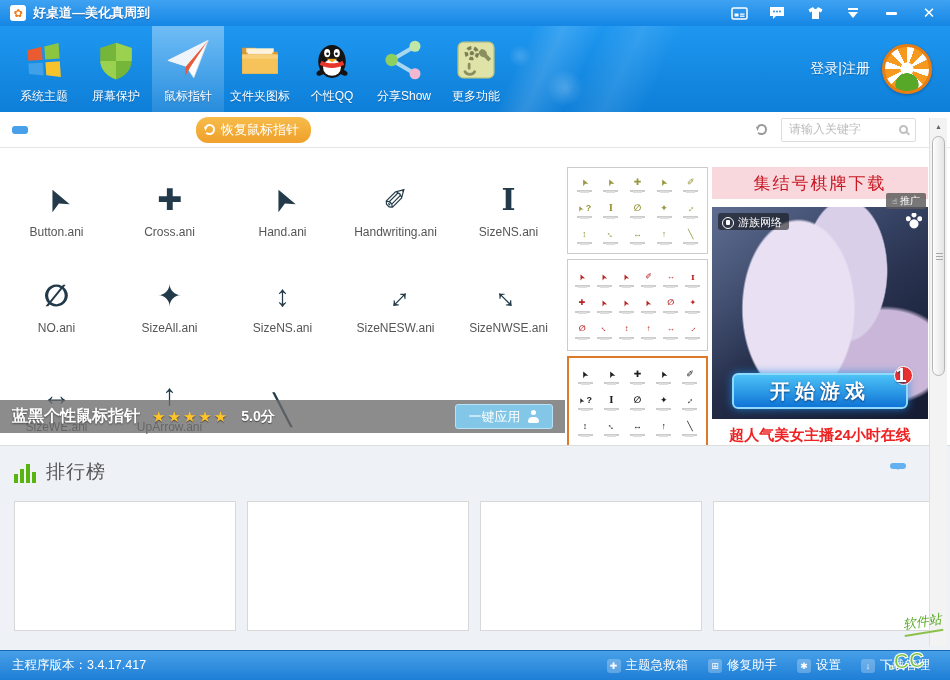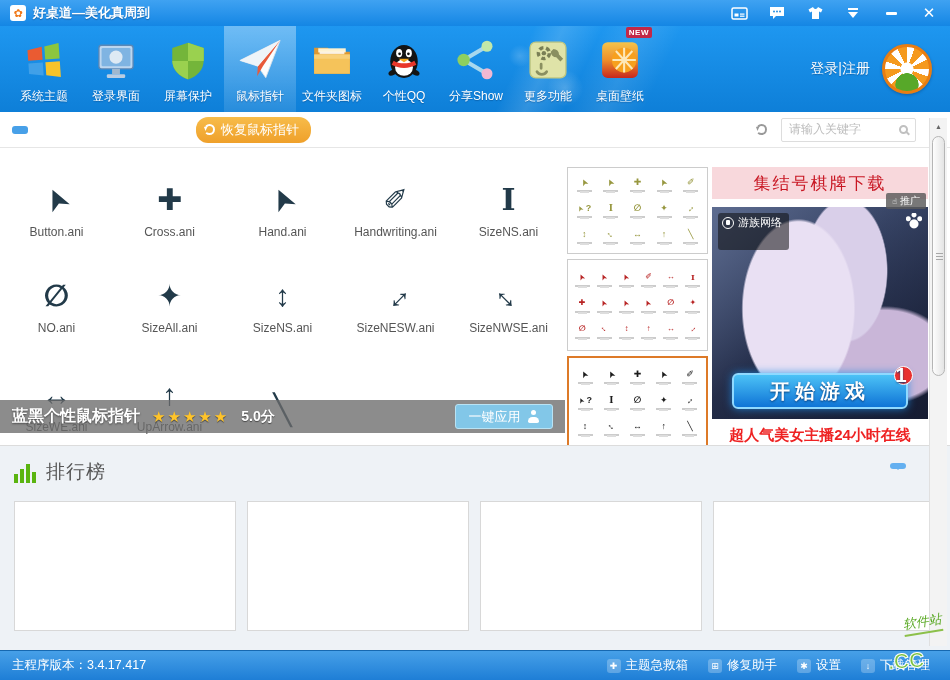--- a/index.html
+++ b/index.html
@@ -281,25 +281,6 @@
           </svg></span>
       <span class="nav-label">更多功能</span>
     </div>
-    <div class="nav-item">
-      <span class="nav-badge">NEW</span>
-      <span><svg width="44" height="44" viewBox="0 0 32 32">
-            <defs>
-              <linearGradient id="wp" x1="0" y1="0" x2="0" y2="1">
-                <stop offset="0" stop-color="#f6c44a"></stop>
-                <stop offset=".5" stop-color="#ef8f2a"></stop>
-                <stop offset="1" stop-color="#c8281e"></stop>
-              </linearGradient>
-            </defs>
-            <rect x="3" y="3" width="26" height="26" rx="4" fill="url(#wp)"></rect>
-            <circle cx="19" cy="16" r="9" fill="#f7a01e"></circle>
-            <g stroke="#fde8b8" stroke-width="1.5">
-              <path d="M19 7v18M10.5 16h17M13 9.5l12 13M25 9.5l-12 13"></path>
-            </g>
-            <circle cx="19" cy="16" r="2" fill="#fde8b8"></circle>
-          </svg></span>
-      <span class="nav-label">桌面壁纸</span>
-    </div>
     <div class="login-box">
       <span class="login-label">登录|注册</span>
       <span class="login-logo"></span>

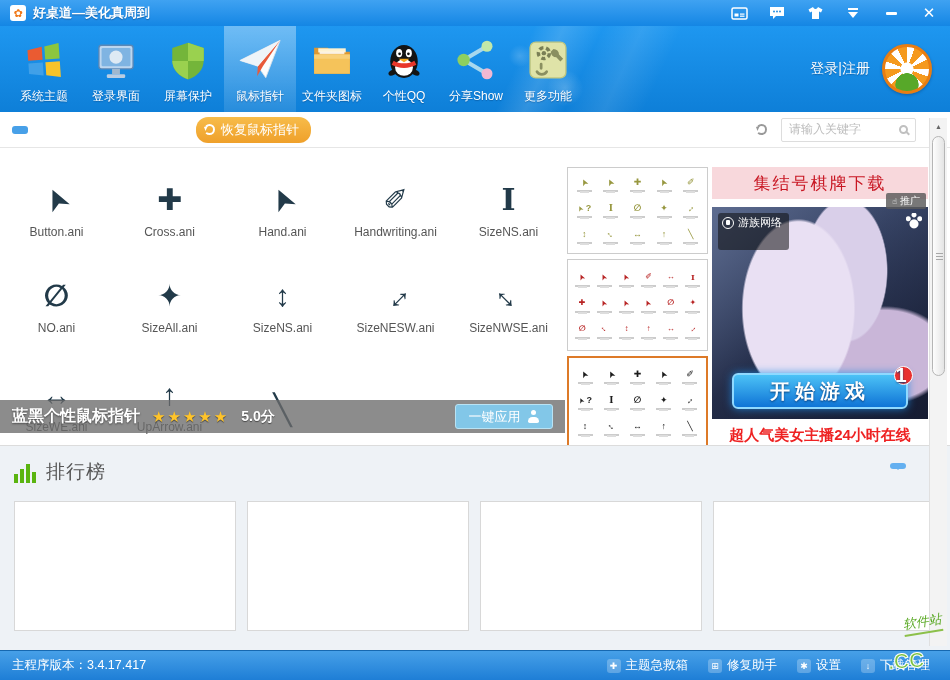--- a/index.html
+++ b/index.html
@@ -213,16 +213,6 @@
     </div>
     <div class="nav-item">
       <span><svg width="42" height="42" viewBox="0 0 32 32">
-            <rect x="3" y="4" width="26" height="18" rx="2" fill="#bcd6ef" stroke="#5b87b5"></rect>
-            <rect x="5" y="6" width="22" height="14" rx="1" fill="#7fb4e2"></rect>
-            <circle cx="16" cy="13" r="5" fill="#e9eff6" opacity=".9"></circle>
-            <rect x="13" y="22" width="6" height="4" fill="#9fb8cf"></rect>
-            <rect x="9" y="26" width="14" height="3" rx="1" fill="#b9cde2"></rect>
-          </svg></span>
-      <span class="nav-label">登录界面</span>
-    </div>
-    <div class="nav-item">
-      <span><svg width="42" height="42" viewBox="0 0 32 32">
             <path d="M16 2l12 4v9c0 8-5.5 13-12 15C9.5 28 4 23 4 15V6z" fill="#74b53a"></path>
             <path d="M16 2l12 4v9c0 .4 0 .7 0 1H16z" fill="#9ad14f"></path>
             <path d="M16 16H4c.3 6.8 5.3 11.4 12 13.9z" fill="#9ad14f"></path>

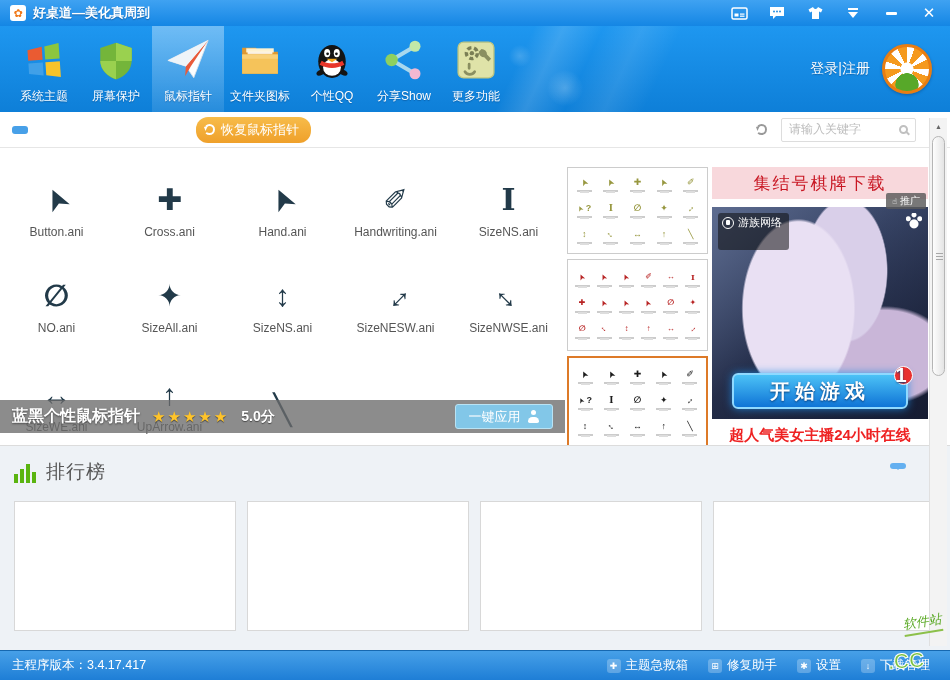--- a/index.html
+++ b/index.html
@@ -110,7 +110,7 @@
      radial-gradient(70px 120px at 62% 30%, #d9cfe9 0 58%, transparent 60%),
      radial-gradient(120px 90px at 80% 70%, #c9b6d8 0 50%, transparent 55%),
      linear-gradient(135deg,#5d6c90 0%,#32406366 45%,#151b31 100%),linear-gradient(#3a4666,#171d33)}
-  .brand-pill{position:absolute;top:6px;left:6px;background:rgba(15,15,15,.55);border-radius:3px;color:#fff;font-size:11px;display:flex;align-items:center;gap:4px;padding:2px 7px 20px 4px}
+  .brand-pill{position:absolute;top:6px;left:6px;background:rgba(15,15,15,.55);border-radius:3px;color:#fff;font-size:11px;display:flex;align-items:center;gap:4px;padding:2px 7px 0 4px}
   .brand-dot{width:12px;height:12px;border:1.5px solid #fff;border-radius:50%;display:inline-flex;align-items:center;justify-content:center}
   .brand-dot::before{content:"";width:4px;height:5px;background:#fff;border-radius:1px}
   .paw{position:absolute;top:6px;right:6px;width:16px;height:16px;background:

